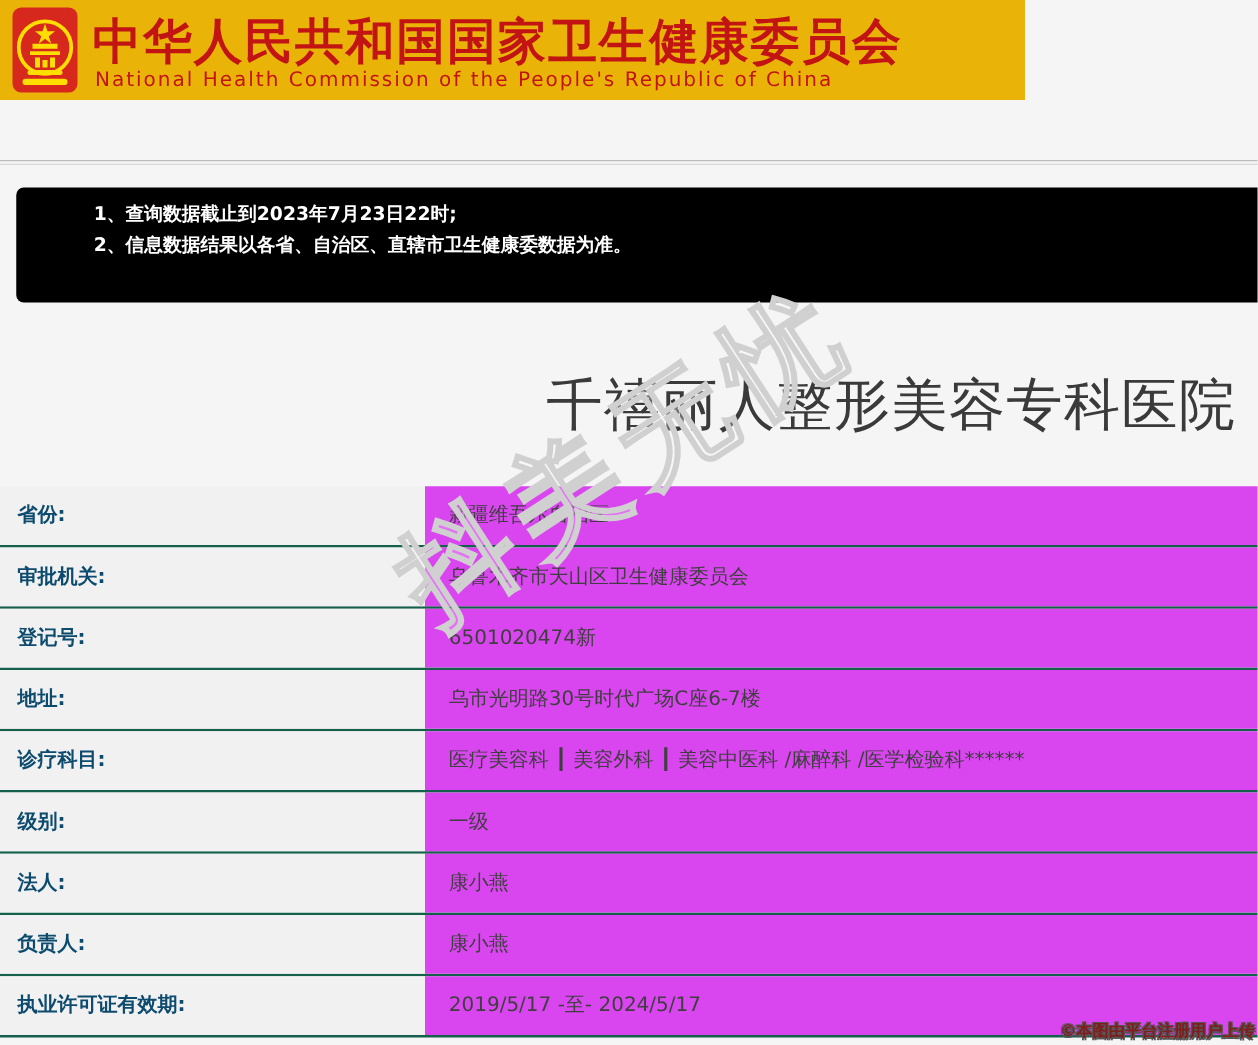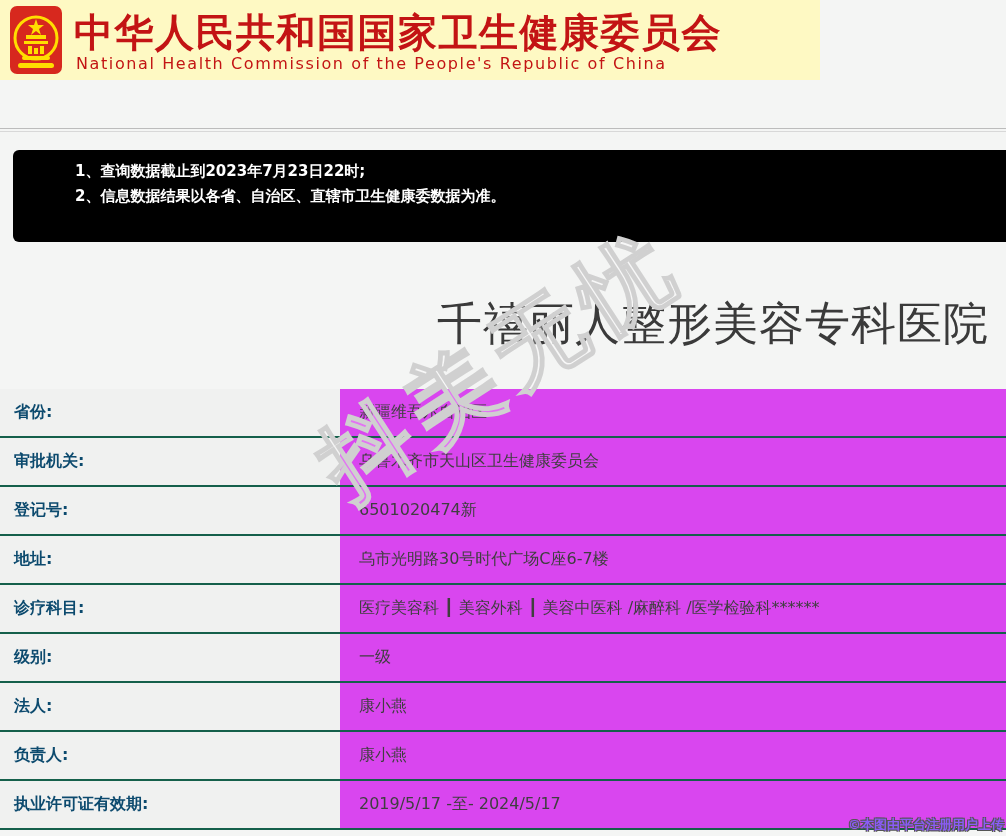--- a/index.html
+++ b/index.html
@@ -11,7 +11,7 @@
   
   .header{
     position:absolute;left:0;top:0;width:820px;height:80px;
-    background:#fef9c3;
+    background:#eab308;
   }
   .emblem{
     position:absolute;left:9px;top:5px;width:54px;height:70px;

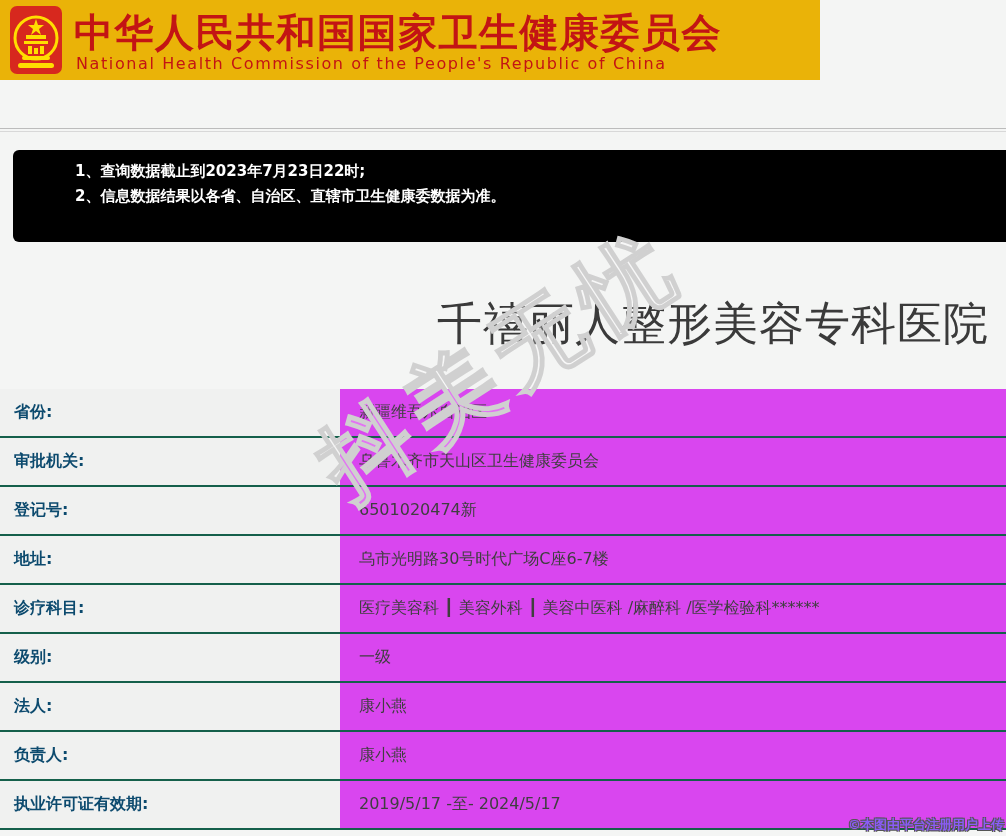--- a/index.html
+++ b/index.html
@@ -73,7 +73,7 @@
   }
   .wm-corner{
     position:absolute;right:2px;bottom:2px;
-    font-size:13px;font-weight:700;color:#8b5cf6;white-space:nowrap;
+    font-size:13px;font-weight:700;color:#7f1d1d;white-space:nowrap;
     text-shadow:1px 1px 0 #555,-1px -1px 0 #555,1px -1px 0 #555,-1px 1px 0 #555;
     z-index:6;
   }

